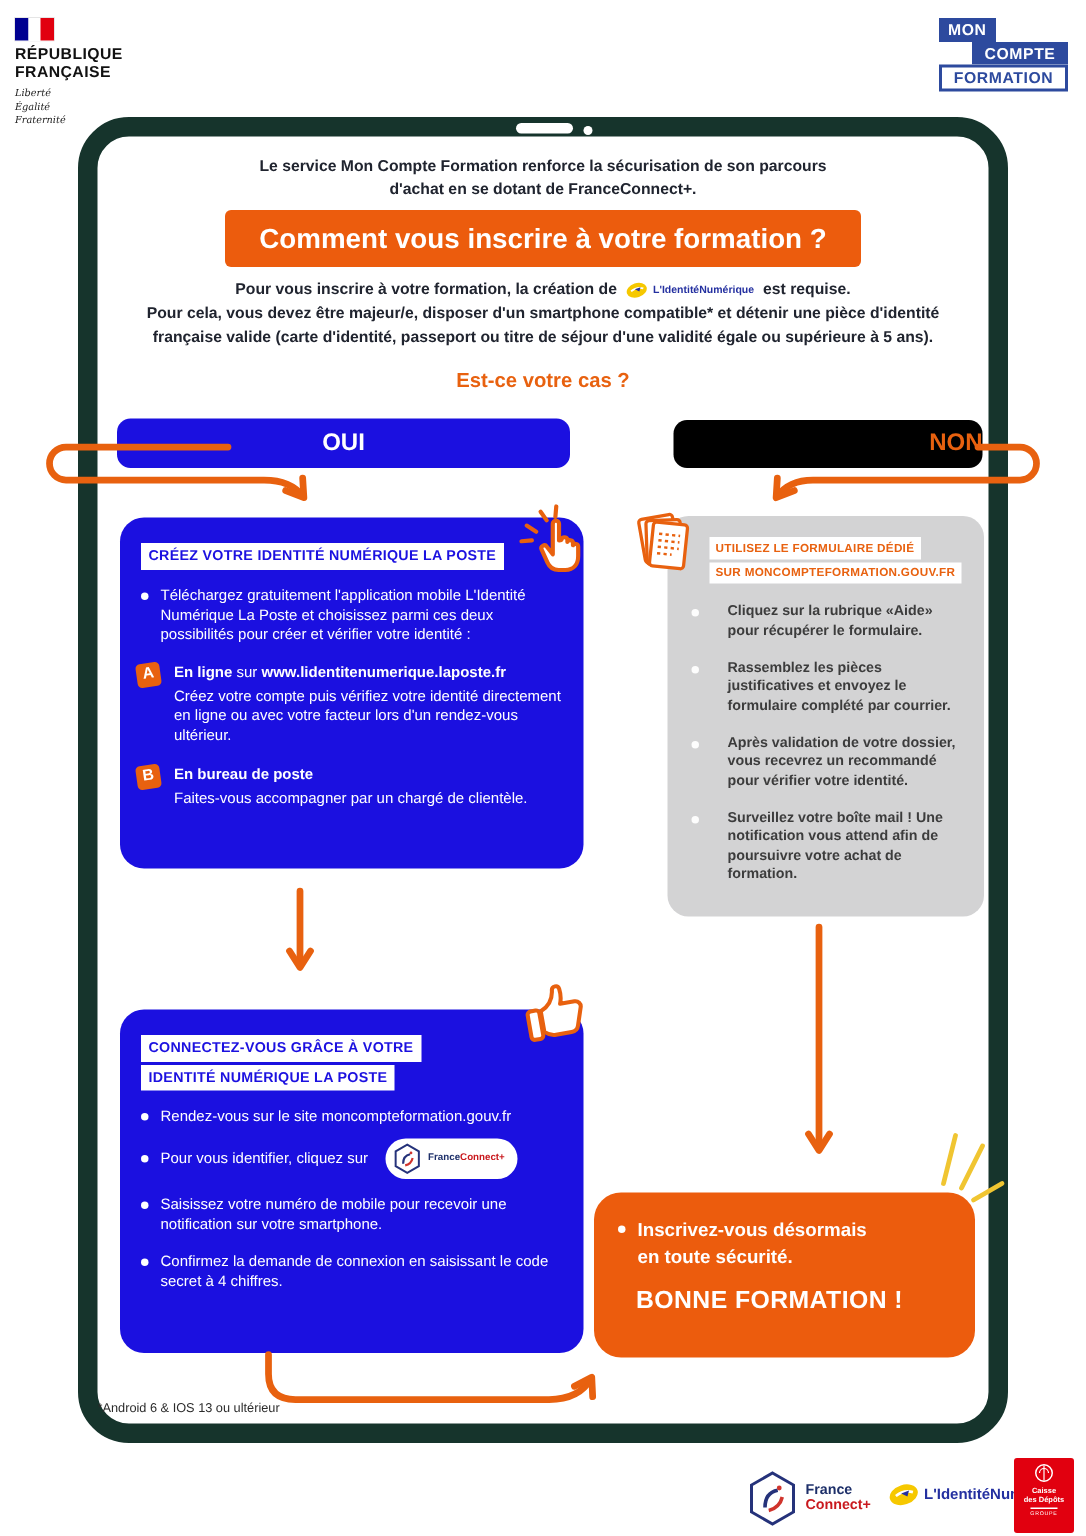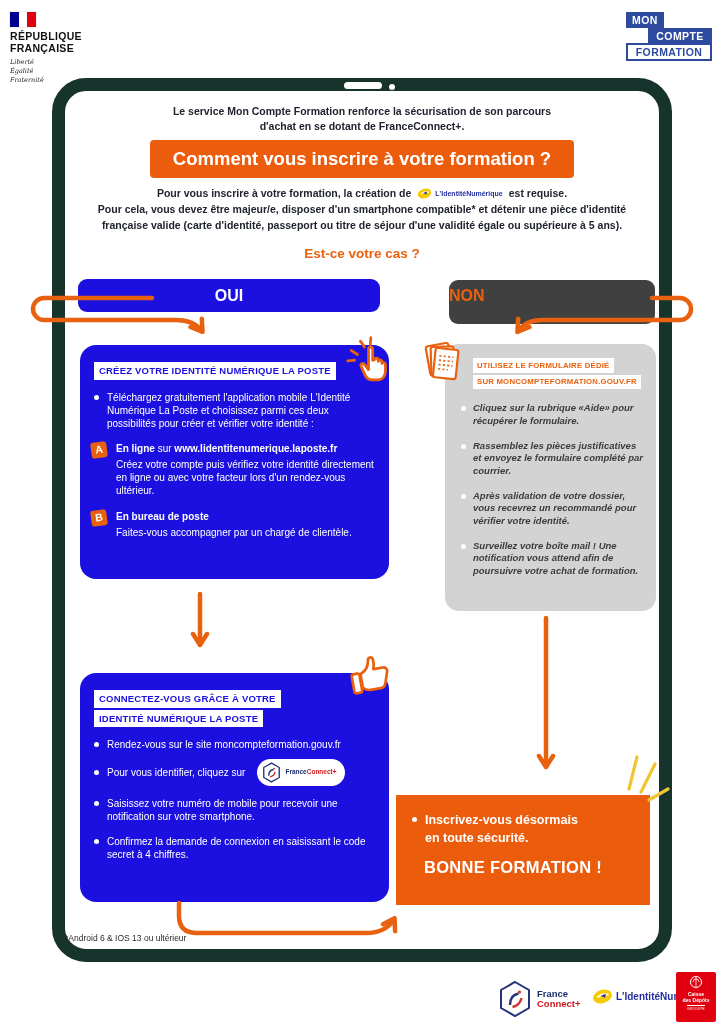--- a/index.html
+++ b/index.html
@@ -45,8 +45,8 @@
   
   .btn-oui { left:78px; top:279px; width:302px; height:33px; background:#1b10e0; border-radius:9px;
     color:#fff; font-weight:bold; font-size:16px; text-align:center; line-height:33px; }
-  .btn-non { left:449px; top:280px; width:206px; height:44px; background:#404040; border-radius:9px;
-    color:#e8610f; font-weight:bold; font-size:16px; text-align:left; line-height:32px; }
+  .btn-non { left:449px; top:280px; width:206px; height:32px; background:#000000; border-radius:9px;
+    color:#e8610f; font-weight:bold; font-size:16px; text-align:right; line-height:32px; }
 
   
   .bluebox { background:#1b10e0; border-radius:16px; color:#fff; padding:13px 14px; font-size:10px; line-height:1.32; }

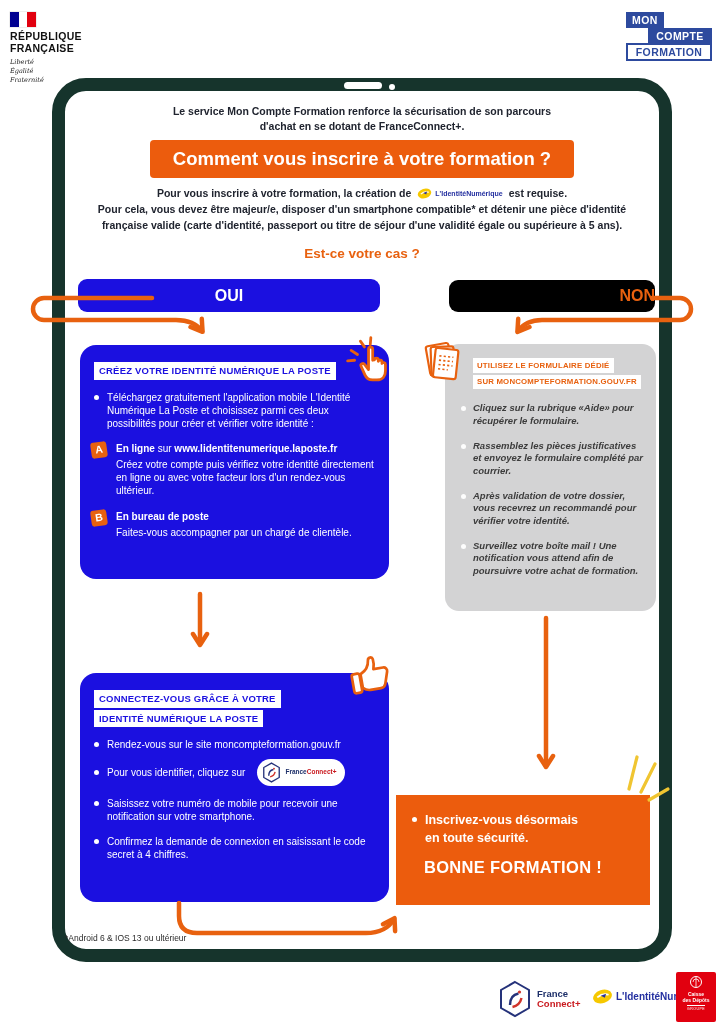--- a/index.html
+++ b/index.html
@@ -72,7 +72,7 @@
   .graybox { left:445px; top:344px; width:211px; height:267px; background:#d3d3d4; border-radius:14px;
     padding:12px 12px 12px 16px; color:#3c3c3c; font-size:9.5px; font-weight:600; line-height:1.3; }
   .graybox .strip-wrap { margin-left:12px; margin-top:2px; gap:2px; }
-  .graybox .brow { margin-top:13px; gap:7px;font-style:italic; }
+  .graybox .brow { margin-top:13px; gap:19px; }
   .graybox .dot { background:#fdfdfd; }
 
   

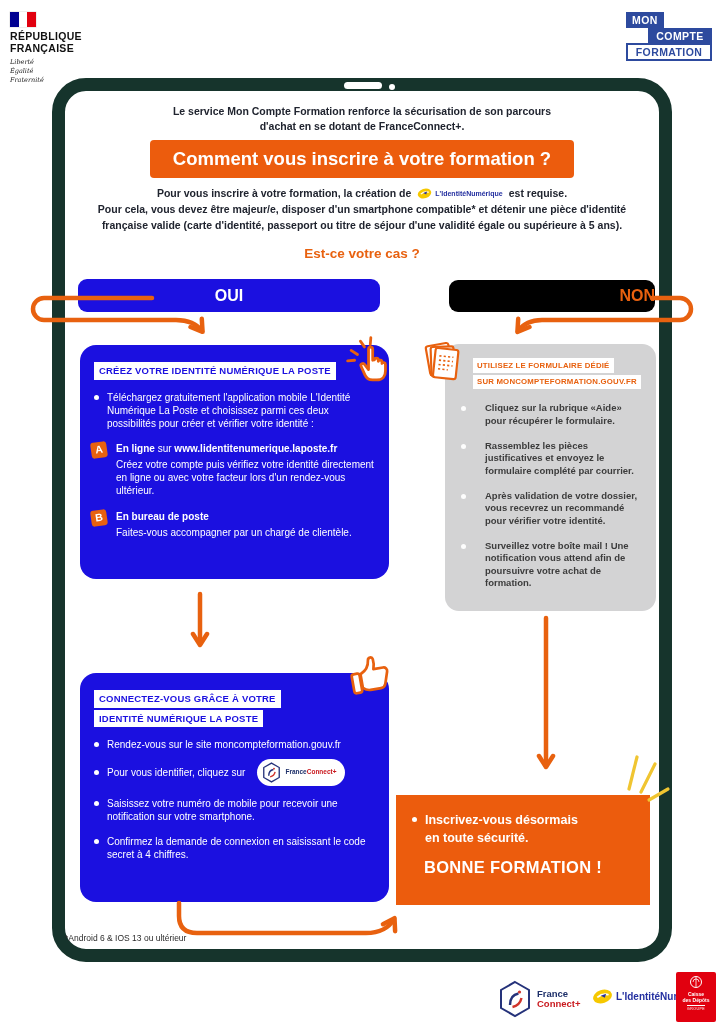--- a/index.html
+++ b/index.html
@@ -76,7 +76,7 @@
   .graybox .dot { background:#fdfdfd; }
 
   
-  .finalbox { left:396px; top:795px; width:254px; height:110px; background:#ec5c0d; border-radius:0;
+  .finalbox { left:396px; top:795px; width:254px; height:110px; background:#ec5c0d; border-radius:18px;
     color:#fff; padding:16px 16px 12px; font-size:12.5px; font-weight:600; line-height:1.45; }
   .finalbox .dot { margin-top:6px; }
   .bonne { margin-top:9px; margin-left:12px; font-size:16.5px; font-weight:bold; letter-spacing:.3px; }

